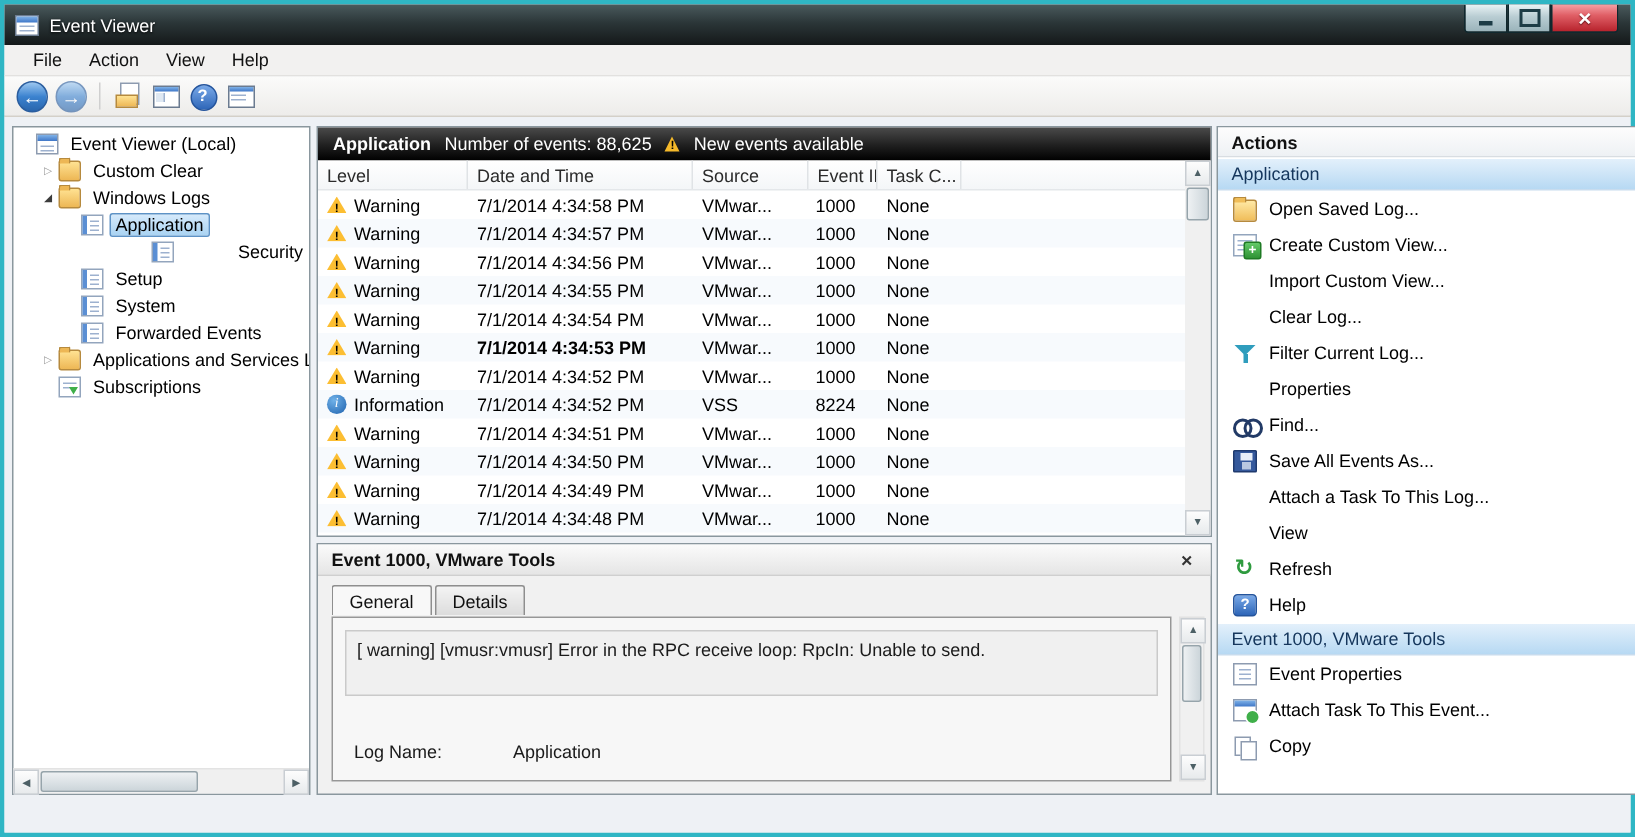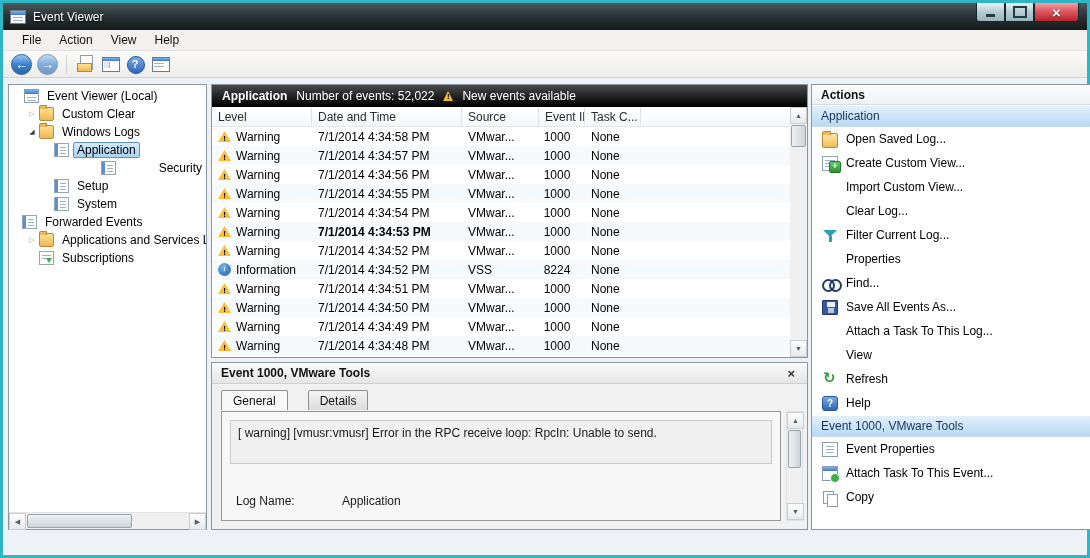--- a/index.html
+++ b/index.html
@@ -245,7 +245,7 @@
       <div class="table-container">
         <div class="center-hdr">
           <span class="center-title">Application</span>
-          <span>Number of events: 52,022</span>
+          <span>Number of events: 88,625</span>
           <span class="warn-mini"></span>
           <span>New events available</span>
         </div>

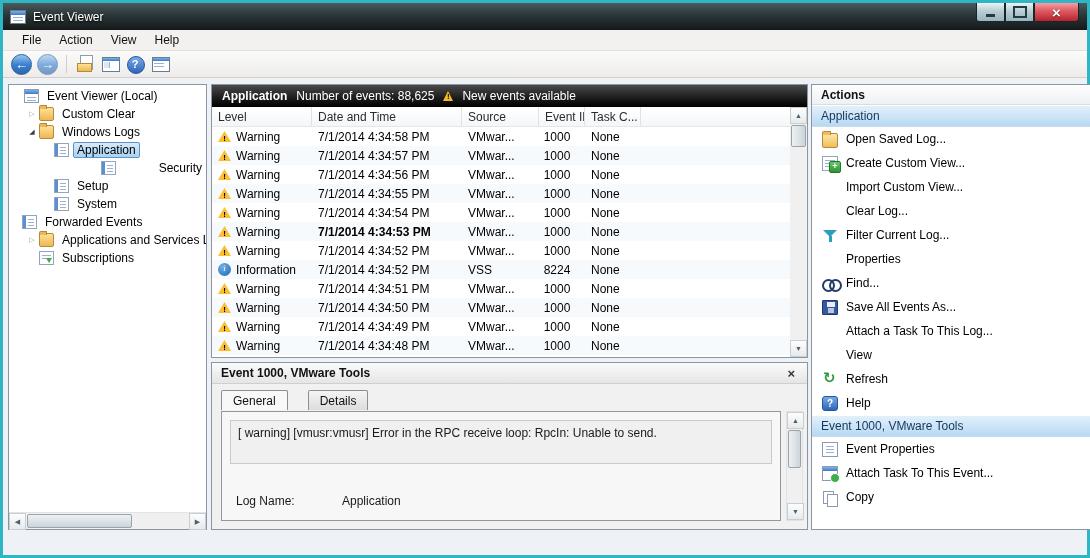--- a/index.html
+++ b/index.html
@@ -218,7 +218,7 @@
             <span class="tic tic-log"></span>
             <span class="tree-label">System</span>
           </div>
-          <div class="tree-row" style="">
+          <div class="tree-row" style="padding-left: 32px;">
             <span class="twisty"></span>
             <span class="tic tic-log"></span>
             <span class="tree-label">Forwarded Events</span>

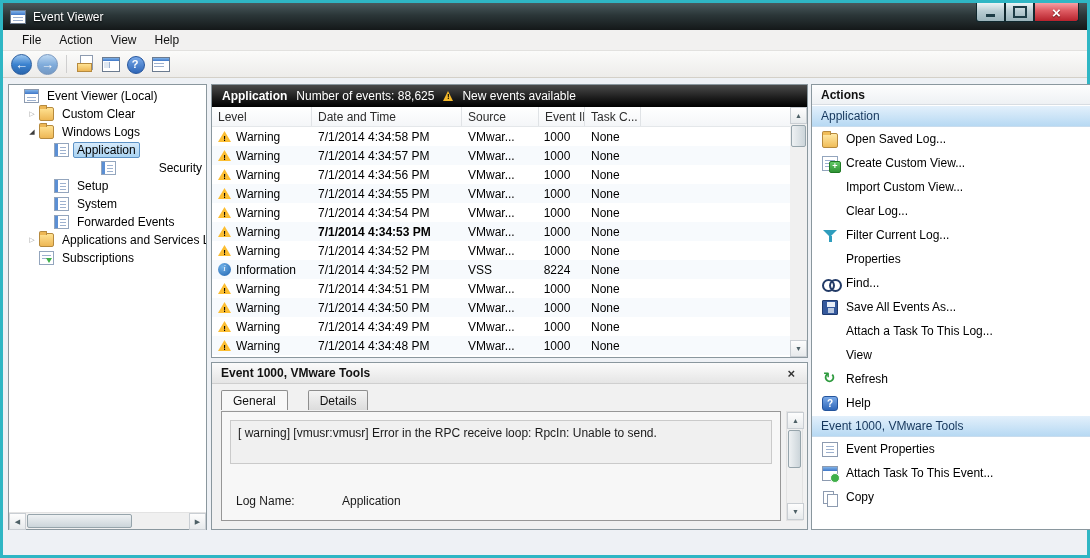--- a/index.html
+++ b/index.html
@@ -106,7 +106,7 @@
   .pv-close::after { content:"\00D7"; }
   .preview-body { position:absolute; left:0; right:0; top:21px; bottom:0; }
   .tabs { position:absolute; top:6px; left:9px; display:flex; z-index:2; }
-  .tab { padding:3px 11px 2px; border:1px solid #8e8e8e; border-bottom:none; margin-right:20px; background:linear-gradient(#f4f4f4,#dcdcdc); border-radius:2px 2px 0 0; color:#111; }
+  .tab { padding:3px 11px 2px; border:1px solid #8e8e8e; border-bottom:none; margin-right:2px; background:linear-gradient(#f4f4f4,#dcdcdc); border-radius:2px 2px 0 0; color:#111; }
   .tab.active { background:#f8f8f8; font-weight:normal; }
   .tabpanel { position:absolute; top:27px; left:9px; right:26px; bottom:8px; border:1px solid #979797; background:#f7f7f7; }
   .msgbox { position:absolute; top:8px; left:8px; right:8px; height:44px; border:1px solid #cacaca; background:#f0f0f0; padding:5px 7px; color:#1a1a1a; overflow:hidden; }

